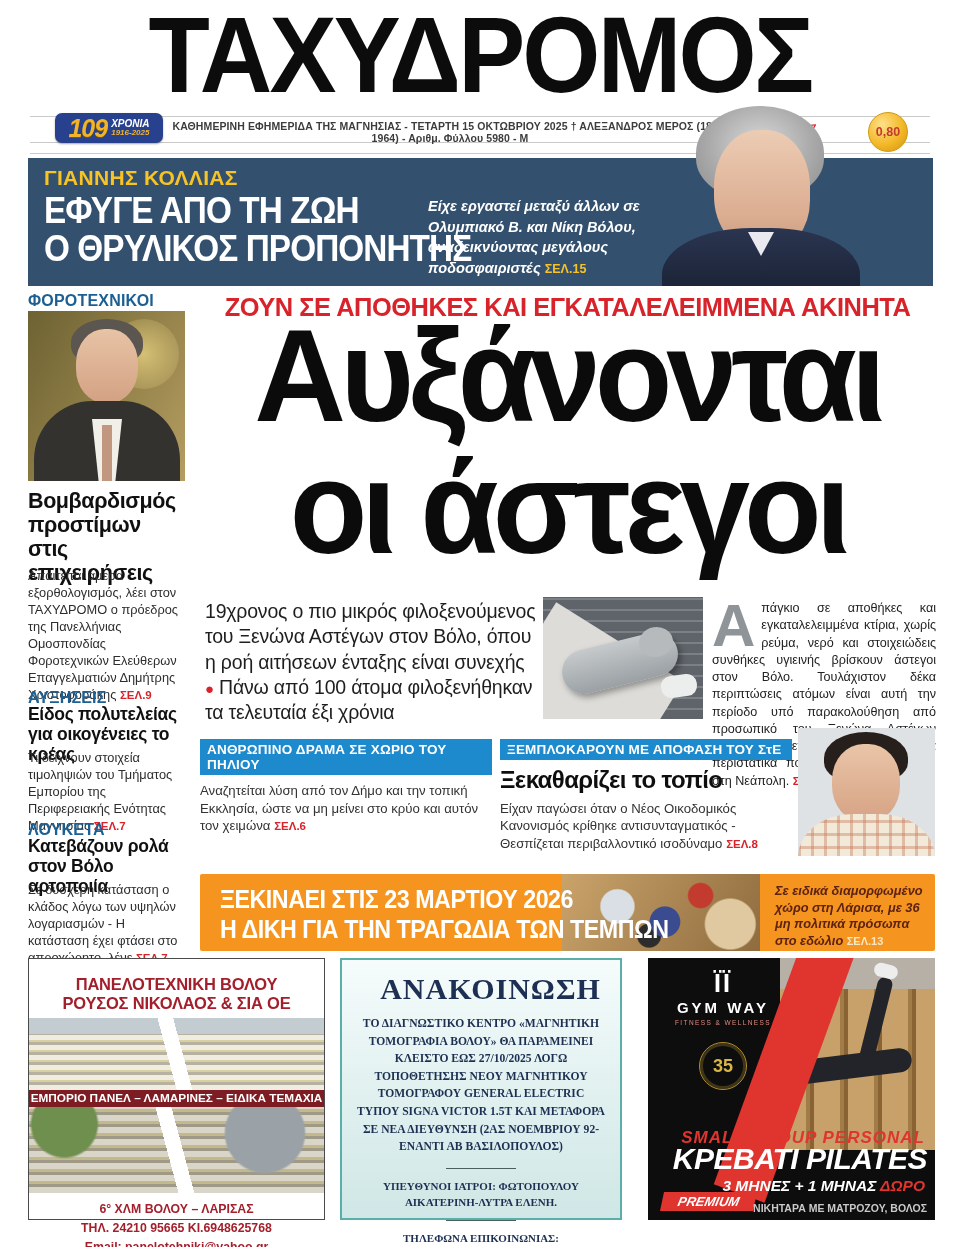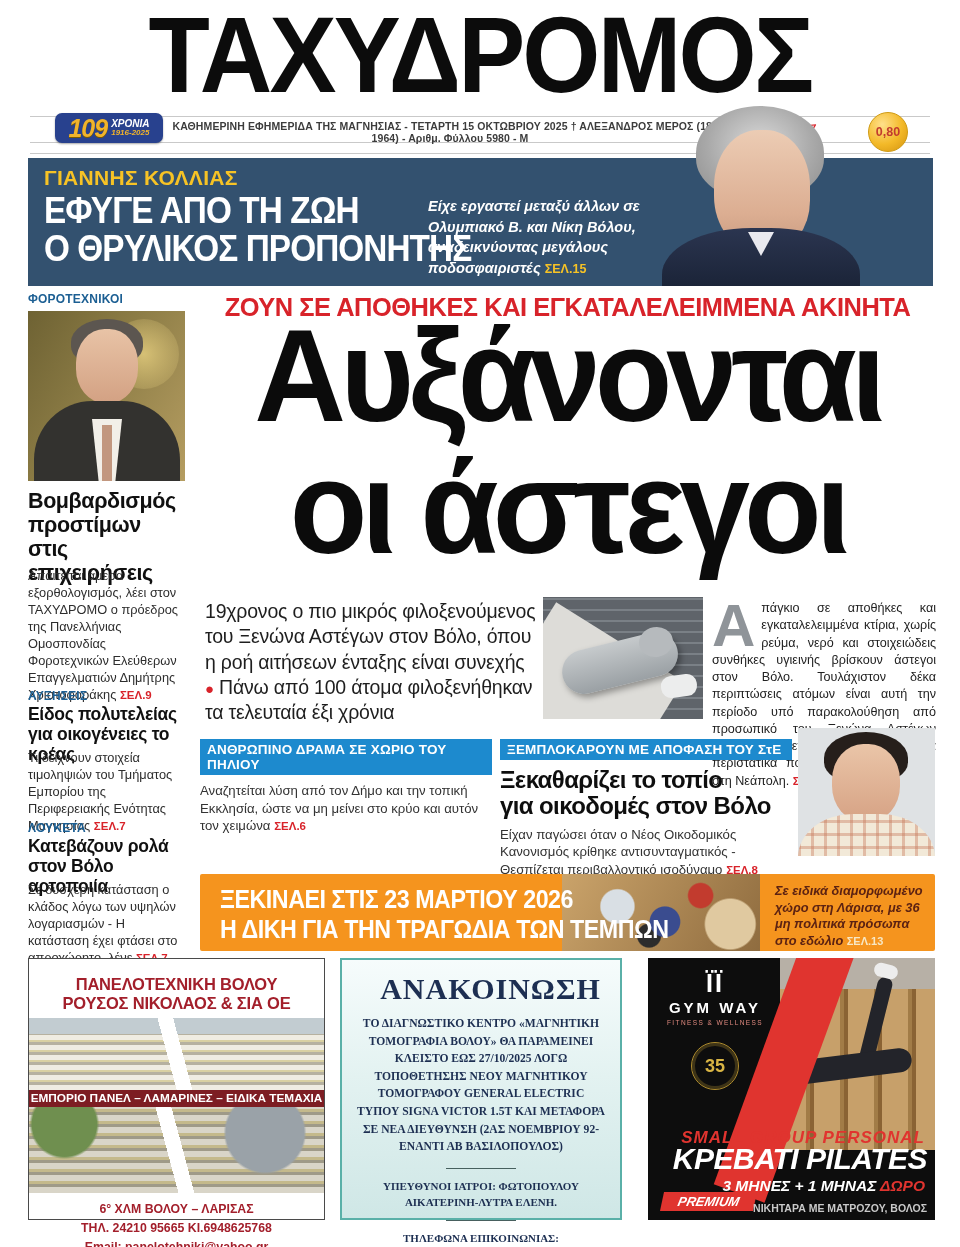--- a/index.html
+++ b/index.html
@@ -44,7 +44,7 @@
 
   
   .sb{left:28px;width:157px;}
-  .sb-kick{color:#1c5f93;font-weight:800;font-size:12px;letter-spacing:.2px;}
+  .sb-kick{color:#1c5f93;font-weight:800;font-size:16px;letter-spacing:.2px;}
   .sb-h1{font-size:21.5px;font-weight:800;line-height:1.12;letter-spacing:-.4px;color:#101010;}
   .sb-h2{font-size:17.5px;font-weight:800;line-height:1.14;letter-spacing:-.3px;color:#101010;}
   .sb-body{font-size:12.8px;line-height:1.33;color:#2d2d2d;}

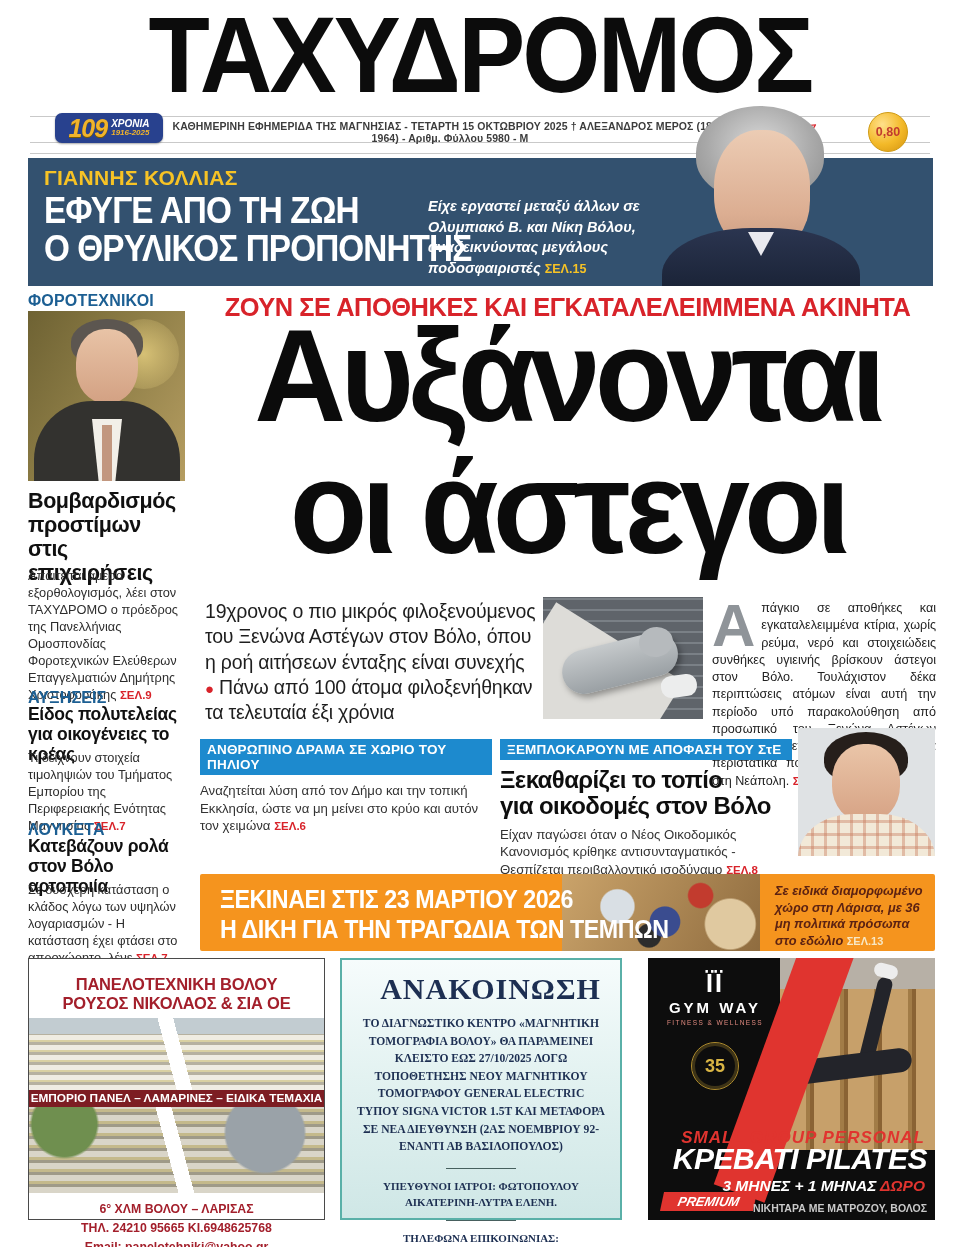--- a/index.html
+++ b/index.html
@@ -261,7 +261,6 @@
     <span class="kick-bar">ΞΕΜΠΛΟΚΑΡΟΥΝ ΜΕ ΑΠΟΦΑΣΗ ΤΟΥ ΣτΕ</span>
     <div class="st-h">
       <div>Ξεκαθαρίζει το τοπίο</div>
-      <div>για οικοδομές στον Βόλο</div>
     </div>
     <div class="st-body">
       <span>Είχαν παγώσει όταν ο Νέος Οικοδομικός Κανονισμός κρίθηκε αντισυνταγματικός - Θεσπίζεται περιβαλλοντικό ισοδύναμο</span>

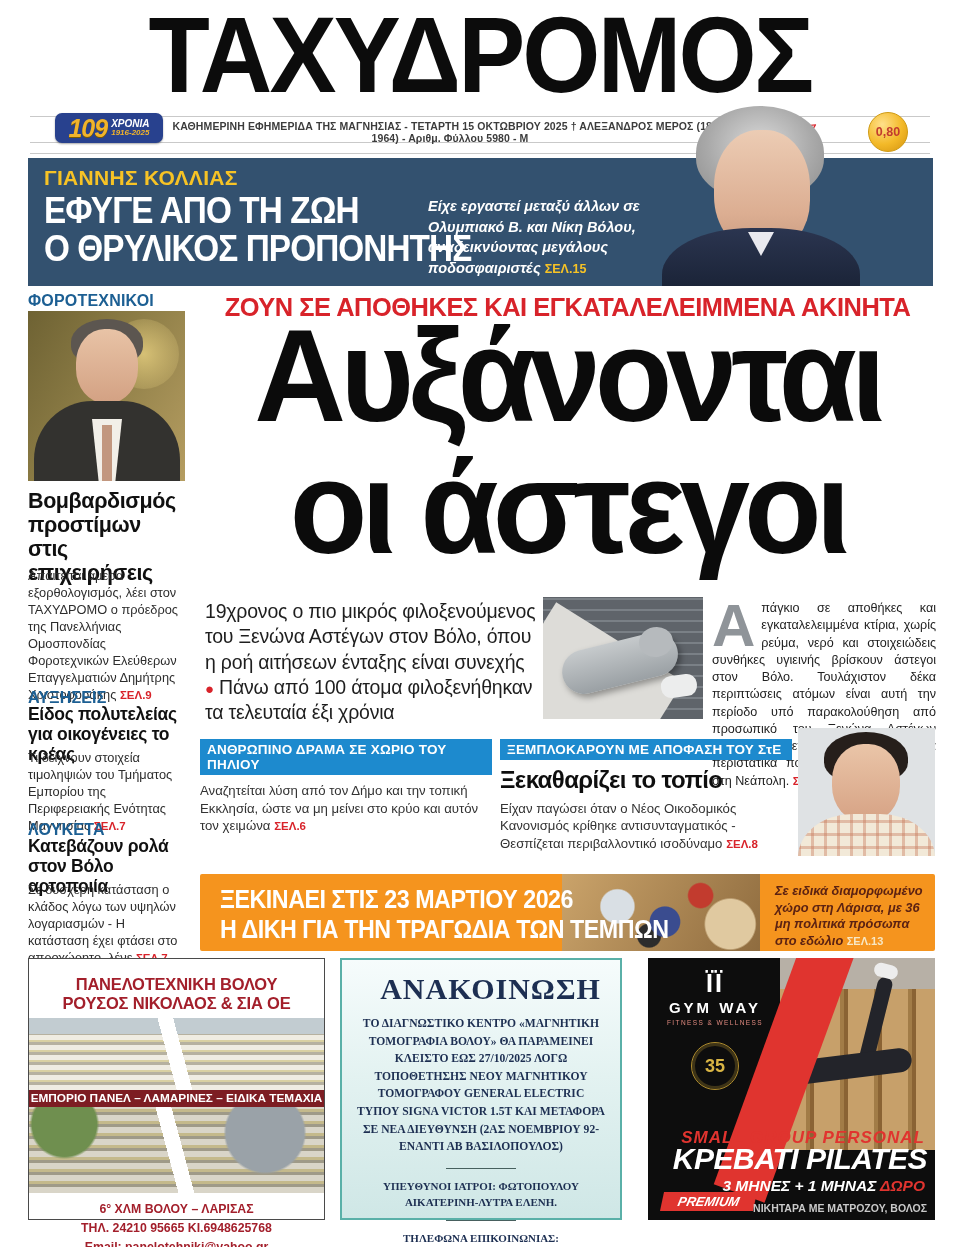--- a/index.html
+++ b/index.html
@@ -138,7 +138,7 @@
   .g-leg{position:absolute;left:88px;top:18px;width:15px;height:92px;border-radius:8px;background:#23242a;transform:rotate(14deg);}
   .g-shoe{position:absolute;left:94px;top:6px;width:24px;height:14px;border-radius:7px;background:#ededed;transform:rotate(14deg);}
   .g-head{position:absolute;left:4px;top:90px;width:20px;height:20px;border-radius:50%;background:#caa186;}
-  .g-logo{position:absolute;left:8px;top:0;width:118px;text-align:center;}
+  .g-logo{position:absolute;left:16px;top:0;width:118px;text-align:center;}
   .g-icon{display:block;font-size:25px;font-weight:900;letter-spacing:2px;margin-top:13px;line-height:1;}
   .g-brand{display:block;font-size:15px;font-weight:700;letter-spacing:3px;margin-top:3px;}
   .g-bsub{display:block;font-size:6.5px;color:#e0897f;letter-spacing:1.4px;margin-top:3px;}

